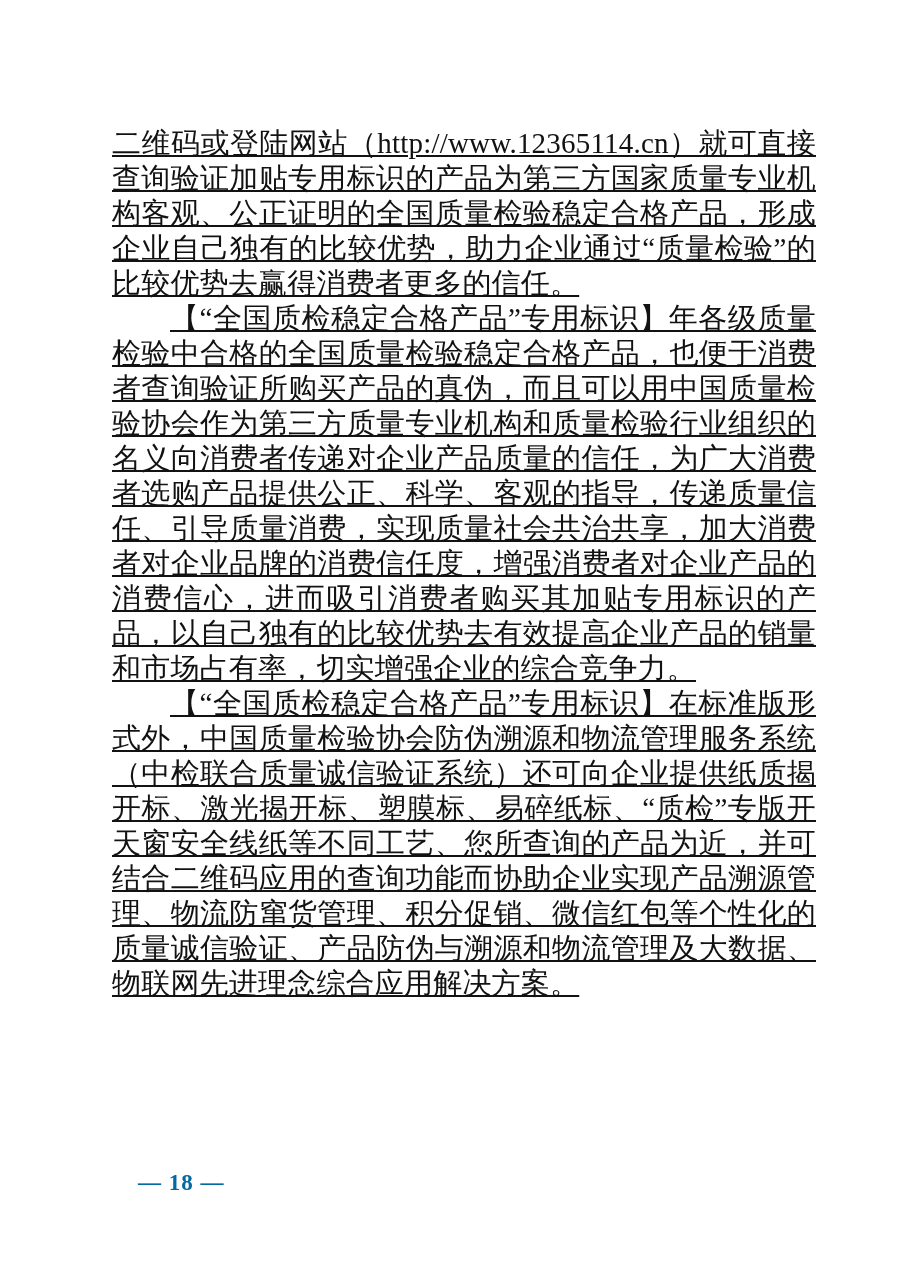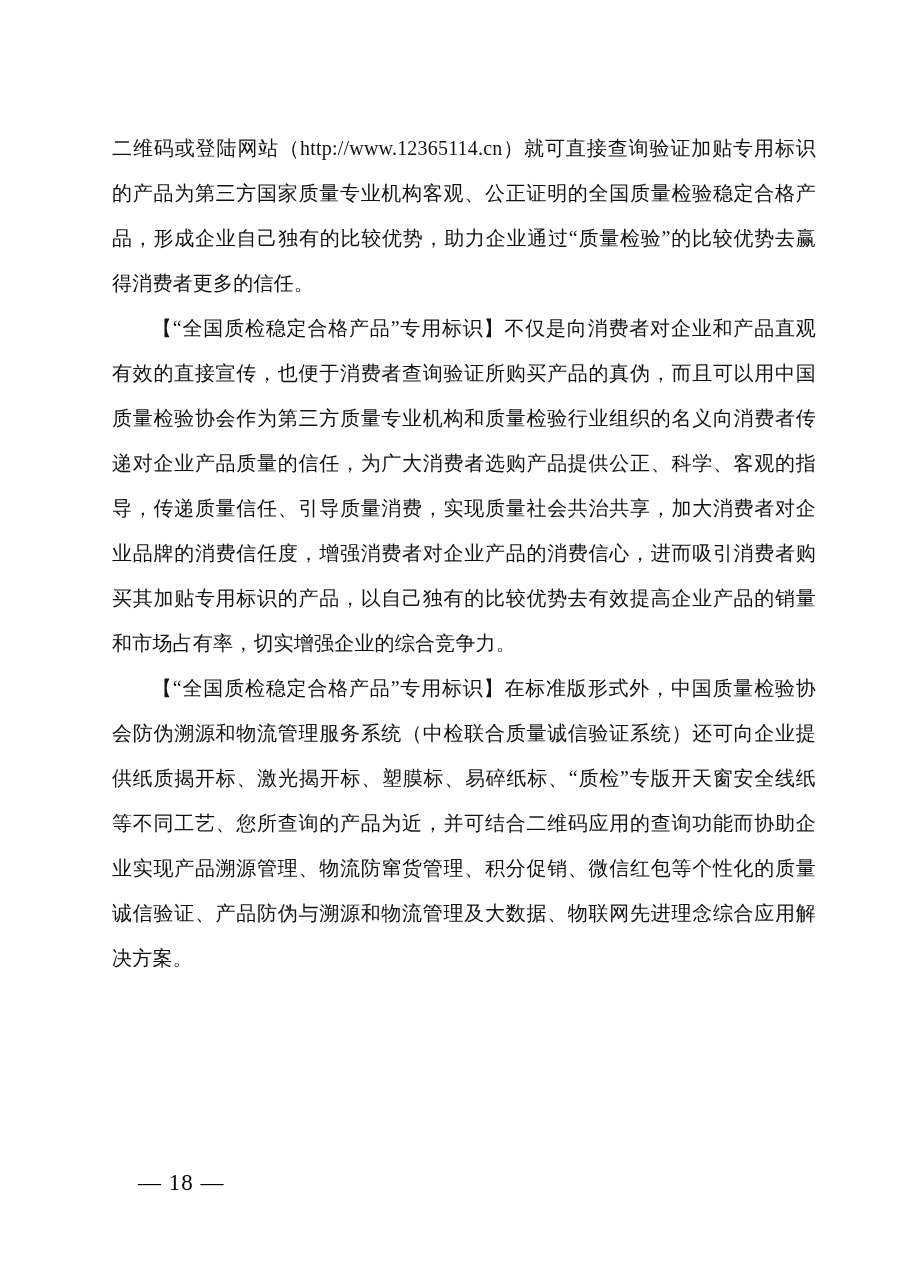--- a/index.html
+++ b/index.html
@@ -25,11 +25,12 @@
     left: 112px;
     top: 126px;
     width: 704px;
-    font-size: 20px;
-    line-height: 45px;
+    font-size: 29px;
+    line-height: 35px;
     text-align: justify;
     text-justify: inter-ideograph;
     letter-spacing: 0.2px;
+    text-decoration: underline;
   }
   .para {
     margin: 0;

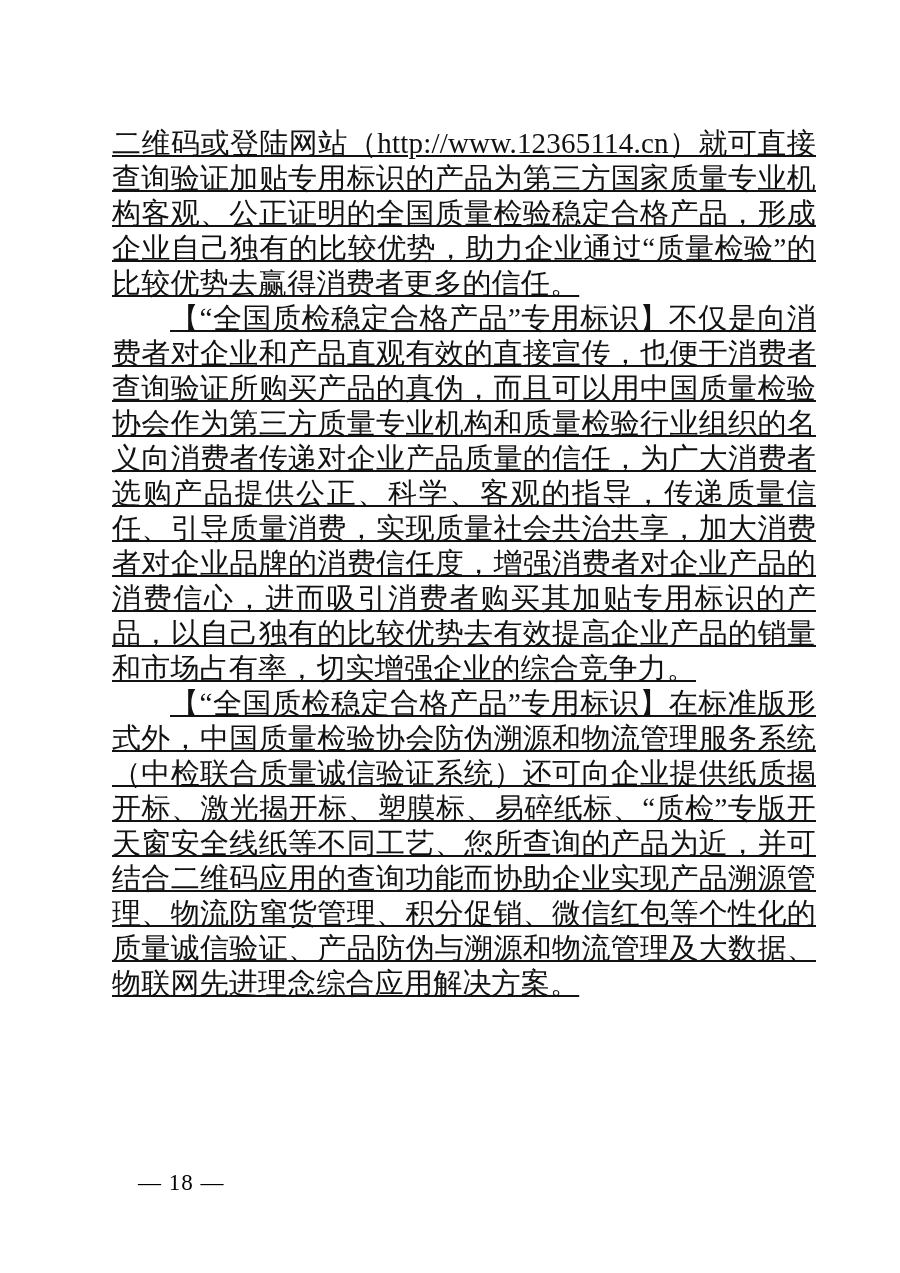--- a/index.html
+++ b/index.html
@@ -55,7 +55,7 @@
 <div class="page">
   <div class="content">
     <p class="para no-indent">二维码或登陆网站（http://www.12365114.cn）就可直接查询验证加贴专用标识的产品为第三方国家质量专业机构客观、公正证明的全国质量检验稳定合格产品，形成企业自己独有的比较优势，助力企业通过“质量检验”的比较优势去赢得消费者更多的信任。</p>
-    <p class="para">【“全国质检稳定合格产品”专用标识】不仅是向消费者对企业和产品直观有效的直接宣传，也便于消费者查询验证所购买产品的真伪，而且可以用中国质量检验协会作为第三方质量专业机构和质量检验行业组织的名义向消费者传递对企业产品质量的信任，为广大消费者选购产品提供公正、科学、客观的指导，传递质量信任、引导质量消费，实现质量社会共治共享，加大消费者对企业品牌的消费信任度，增强消费者对企业产品的消费信心，进而吸引消费者购买其加贴专用标识的产品，以自己独有的比较优势去有效提高企业产品的销量和市场占有率，切实增强企业的综合竞争力。</p>
+    <p class="para">【“全国质检稳定合格产品”专用标识】年各级质量检验中合格的全国质量检验稳定合格产品，也便于消费者查询验证所购买产品的真伪，而且可以用中国质量检验协会作为第三方质量专业机构和质量检验行业组织的名义向消费者传递对企业产品质量的信任，为广大消费者选购产品提供公正、科学、客观的指导，传递质量信任、引导质量消费，实现质量社会共治共享，加大消费者对企业品牌的消费信任度，增强消费者对企业产品的消费信心，进而吸引消费者购买其加贴专用标识的产品，以自己独有的比较优势去有效提高企业产品的销量和市场占有率，切实增强企业的综合竞争力。</p>
     <p class="para">【“全国质检稳定合格产品”专用标识】在标准版形式外，中国质量检验协会防伪溯源和物流管理服务系统（中检联合质量诚信验证系统）还可向企业提供纸质揭开标、激光揭开标、塑膜标、易碎纸标、“质检”专版开天窗安全线纸等不同工艺、您所查询的产品为近，并可结合二维码应用的查询功能而协助企业实现产品溯源管理、物流防窜货管理、积分促销、微信红包等个性化的质量诚信验证、产品防伪与溯源和物流管理及大数据、物联网先进理念综合应用解决方案。</p>
   </div>
   <div class="footer">

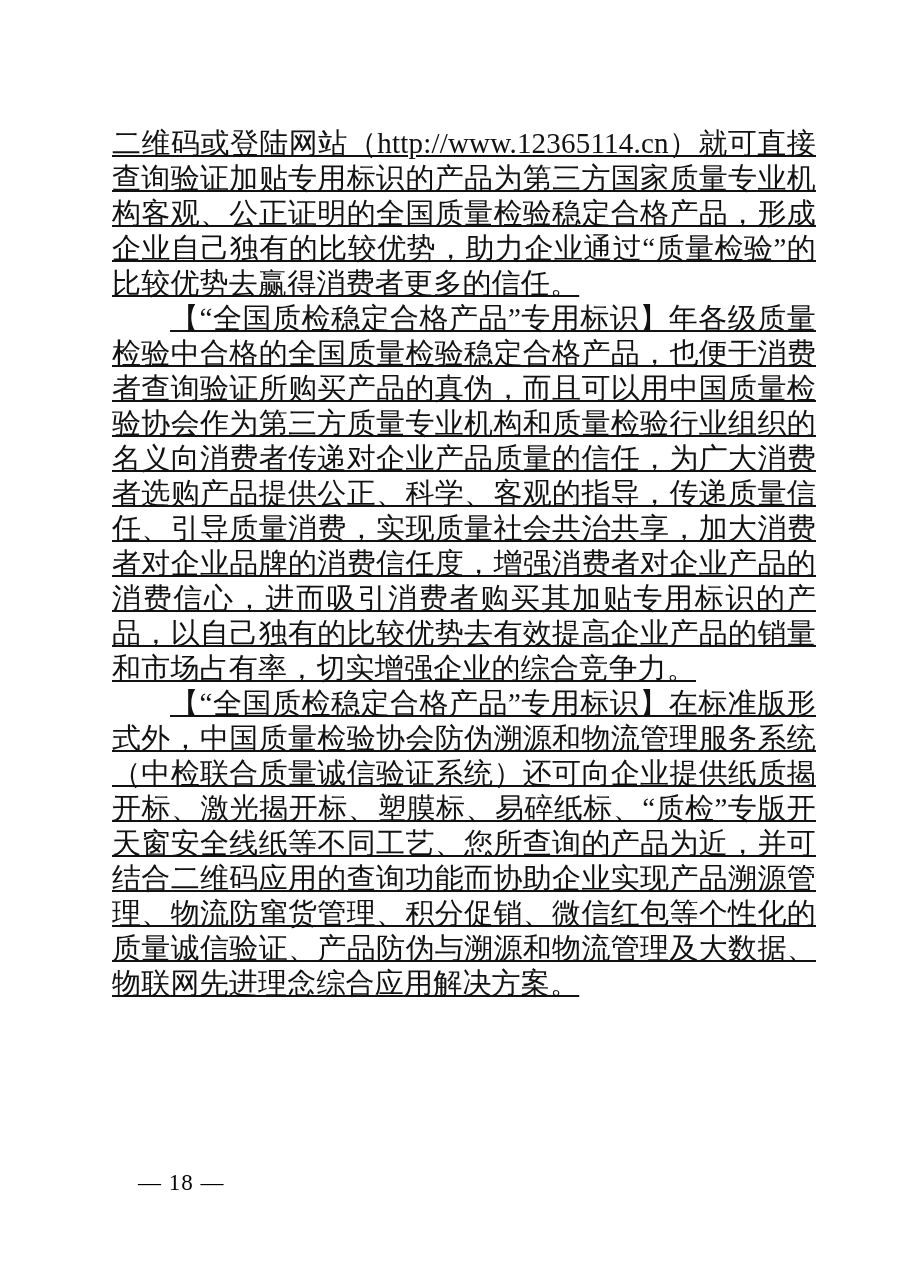--- a/index.html
+++ b/index.html
@@ -45,8 +45,9 @@
     left: 138px;
     top: 1170px;
     font-size: 23px;
-    color: #000000;
+    color: #0369a1;
     letter-spacing: 1px;
+    font-weight: bold;
   }
 </style>
 </head>

